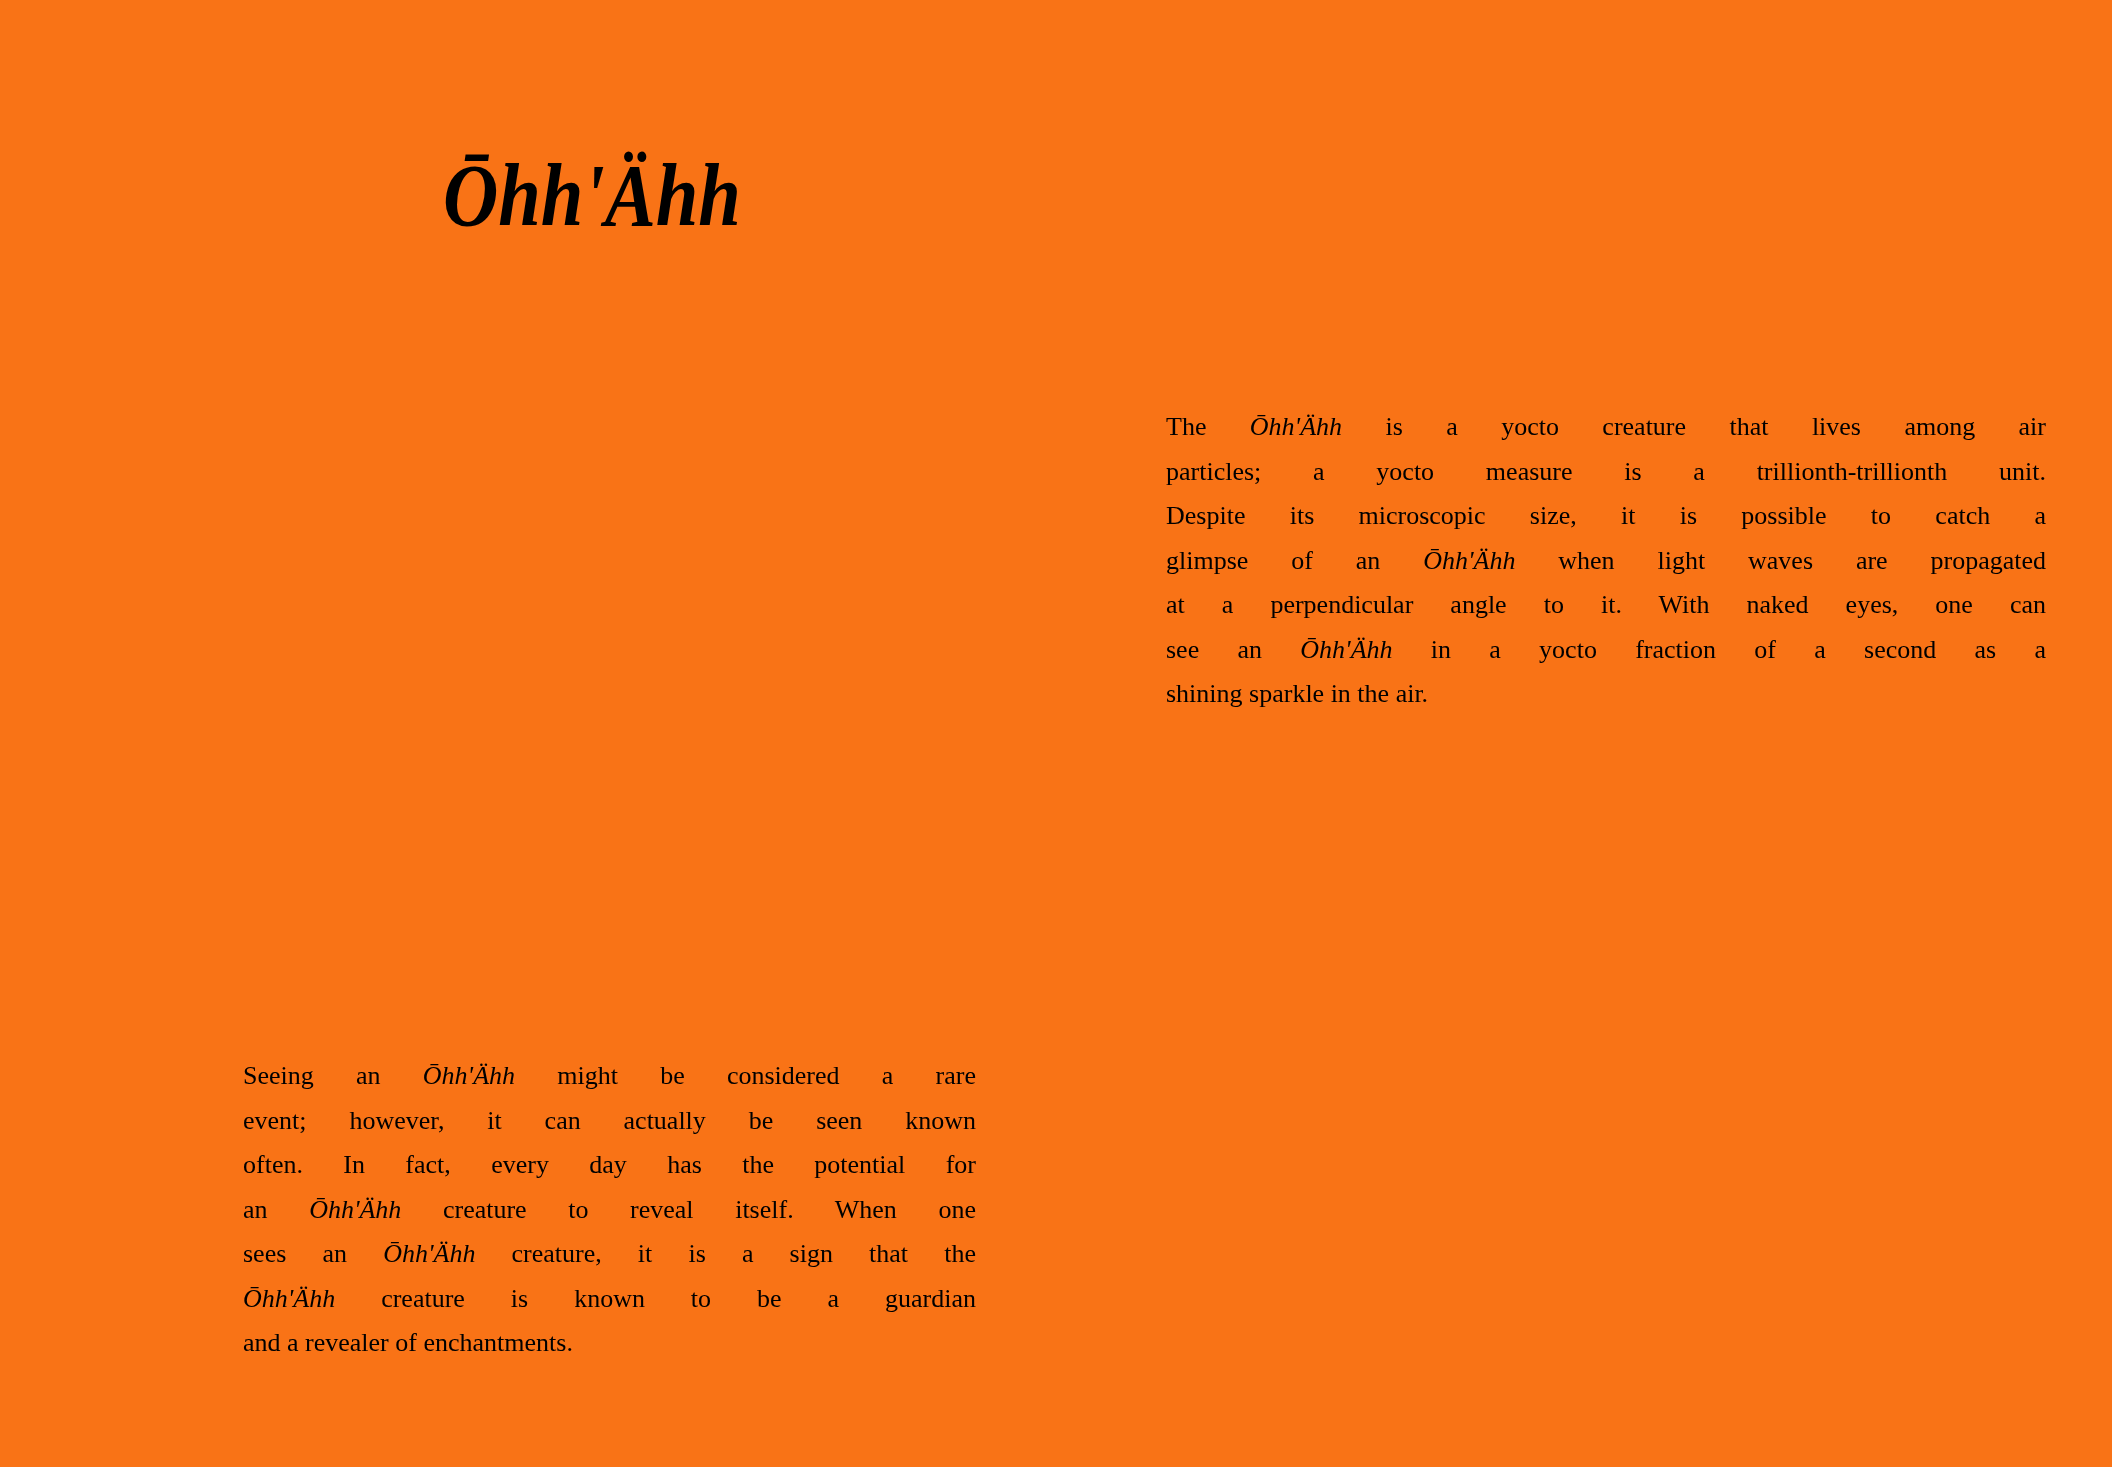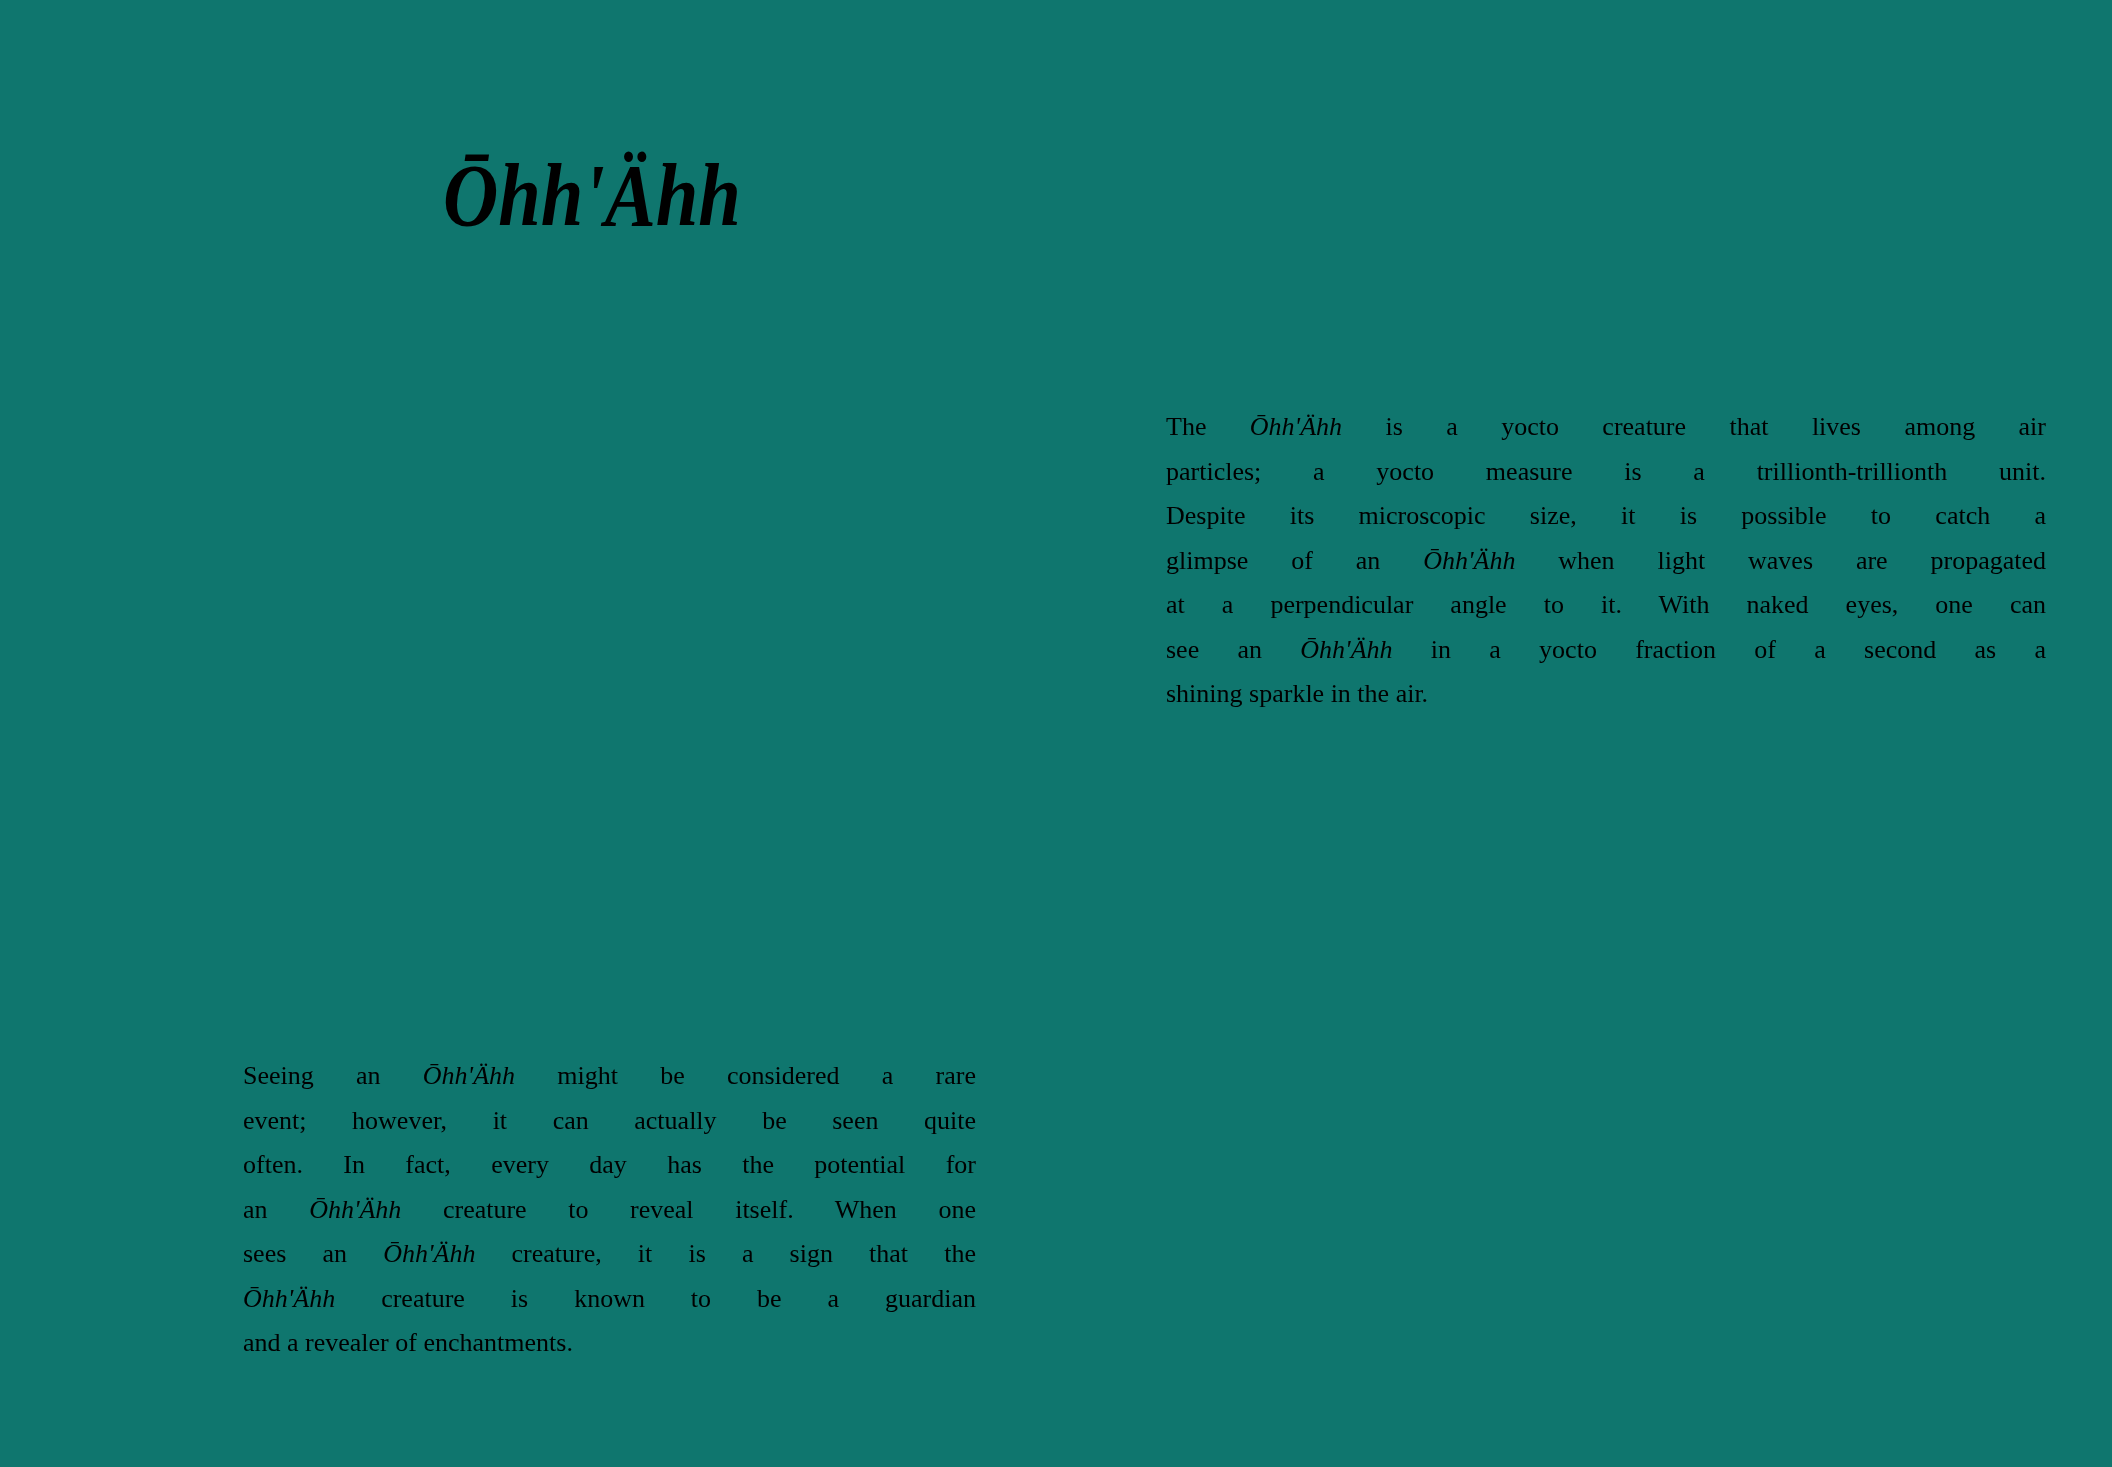--- a/index.html
+++ b/index.html
@@ -18,7 +18,7 @@
   .page {
     position: absolute;
     inset: 0;
-    background: #0f766e;
+    background: #f97316;
   }
   .book-title {
     position: absolute;

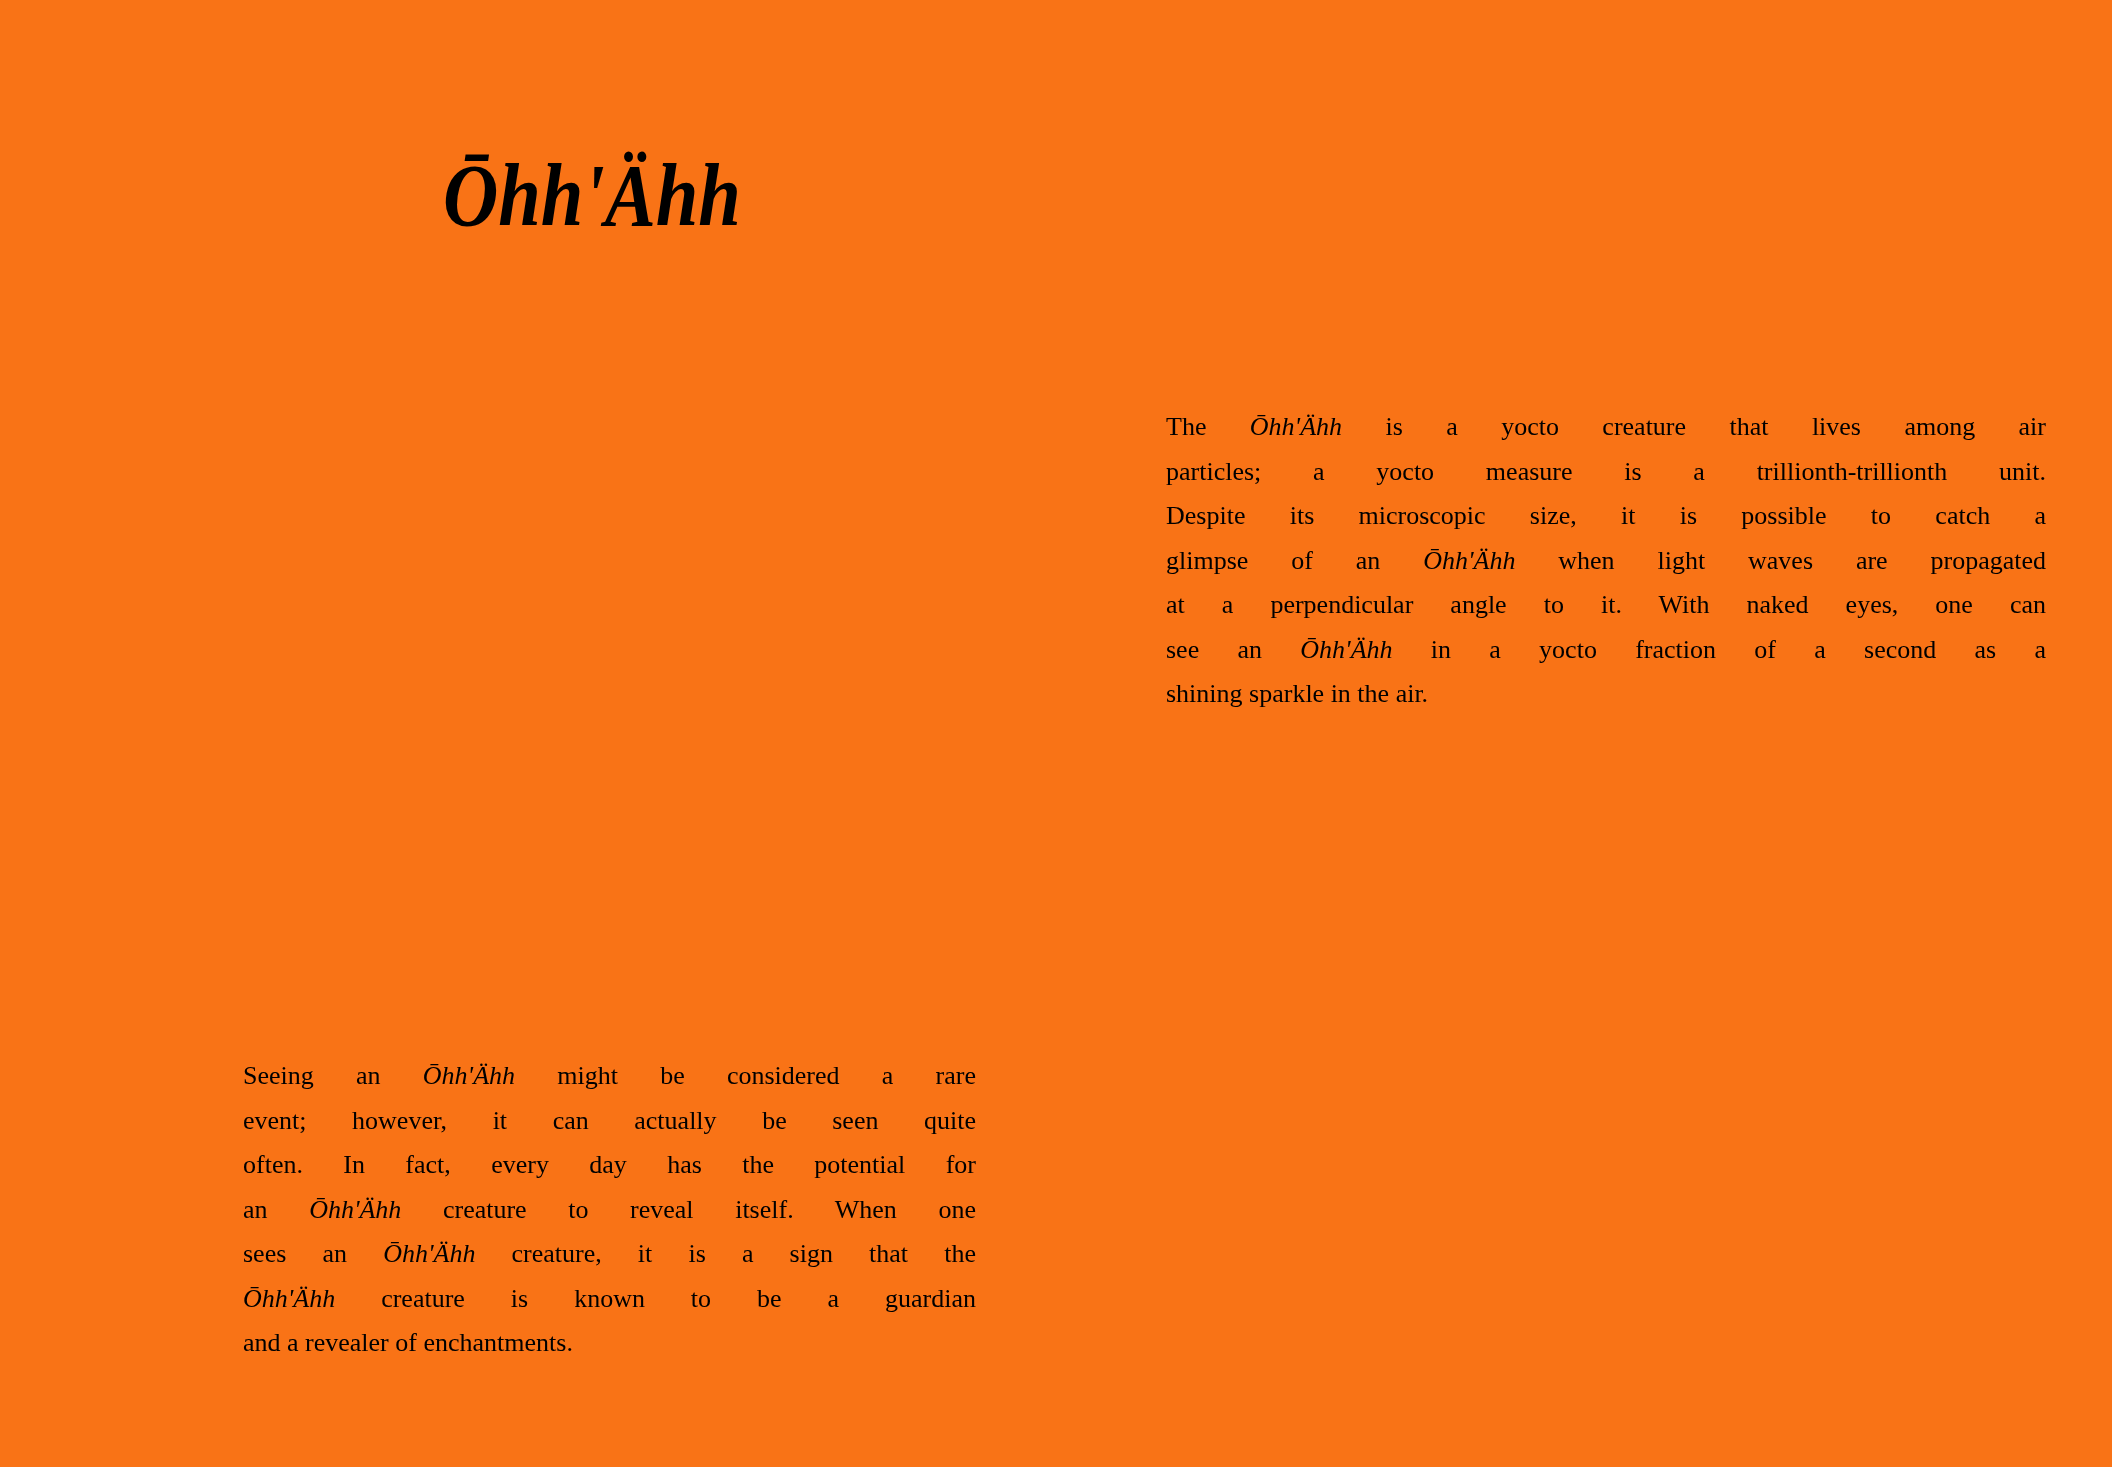--- a/index.html
+++ b/index.html
@@ -78,7 +78,7 @@
 
   <div class="para para-left">
     <div class="line">Seeing an <i>Ōhh'Ähh</i> might be considered a rare</div>
-    <div class="line">event; however, it can actually be seen quite</div>
+    <div class="line">event; however, it can actually be seen known</div>
     <div class="line">often. In fact, every day has the potential for</div>
     <div class="line">an <i>Ōhh'Ähh</i> creature to reveal itself. When one</div>
     <div class="line">sees an <i>Ōhh'Ähh</i> creature, it is a sign that the</div>

